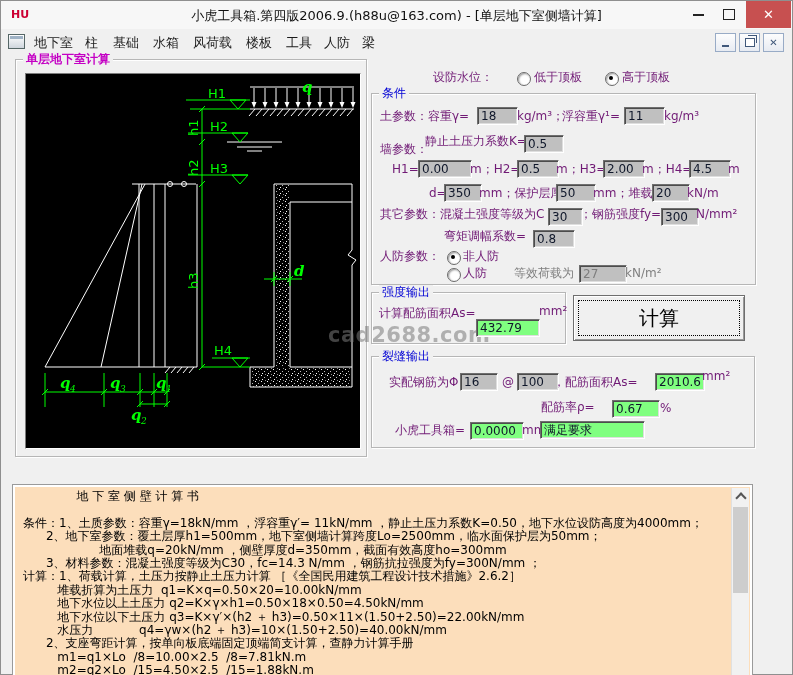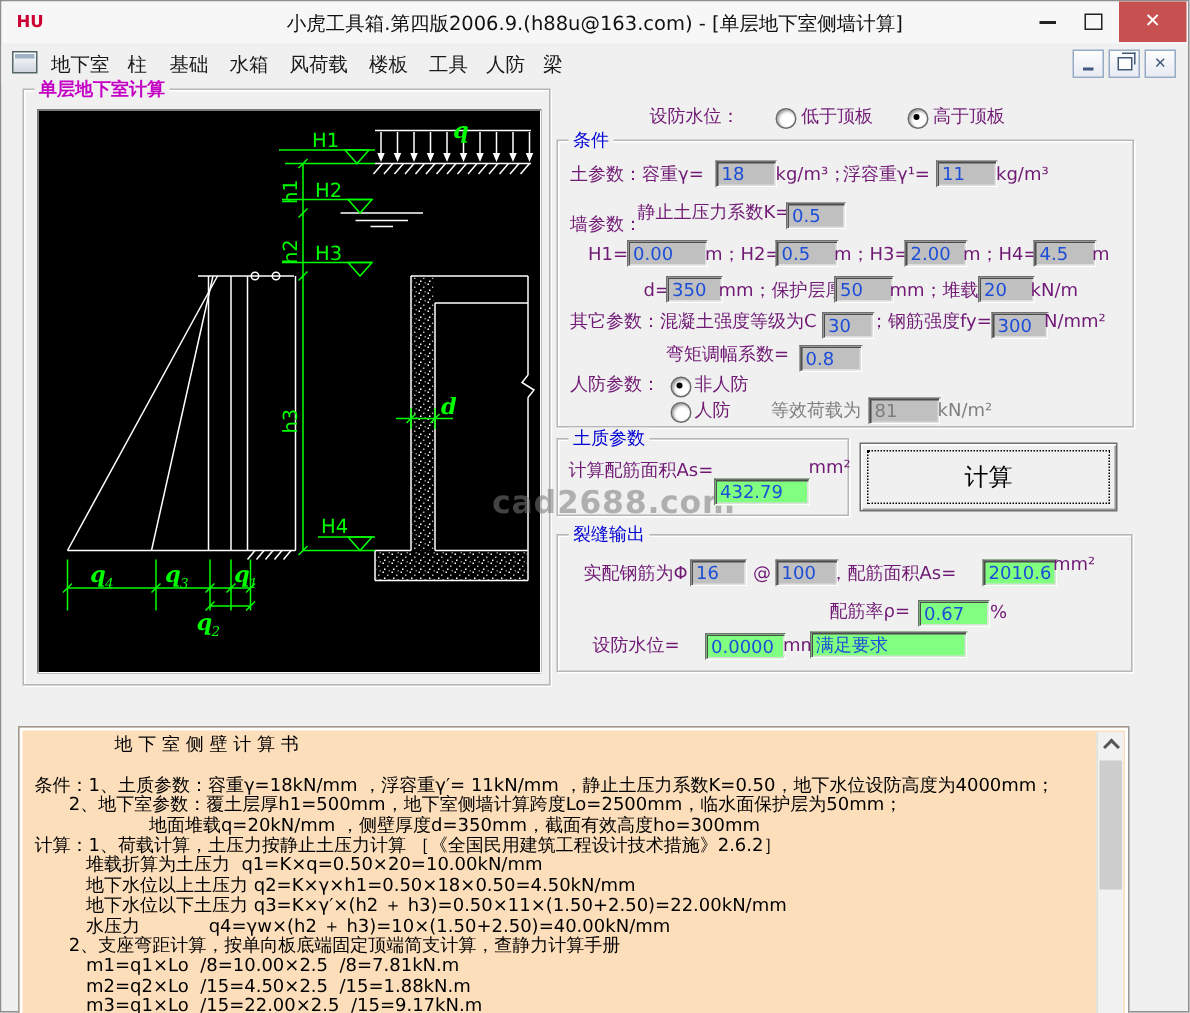--- a/index.html
+++ b/index.html
@@ -35,7 +35,7 @@
   
   .lbl{position:absolute;font-size:12px;color:#701a75;white-space:nowrap;line-height:15px;}
   .lbl.dis{color:#7f7f7f;}
-  .f{position:absolute;height:16px;background:#c0c0c0;border-top:1px solid #6f6f6f;border-left:1px solid #6f6f6f;border-bottom:1px solid #ffffff;border-right:1px solid #ffffff;box-shadow:inset 1px 1px 0 #4c4c4c,inset -1px -1px 0 #dedede;font-size:12px;line-height:16px;padding:0 3px;color:#1d4ed8;}
+  .f{position:absolute;height:16px;background:#c0c0c0;border-top:1px solid #6f6f6f;border-left:1px solid #6f6f6f;border-bottom:1px solid #ffffff;border-right:1px solid #ffffff;box-shadow:inset 1px 1px 0 #4c4c4c,inset -1px -1px 0 #dedede;font-size:12px;line-height:16px;padding:0 3px;color:#0f172a;}
   .f.green{background:#80ff80;}
   .f.dis{color:#7d7d7d;}
   .rad{position:absolute;width:12px;height:12px;border-radius:50%;background:#fff;border:1px solid #6a6a6a;box-shadow:inset 1px 1px 2px rgba(0,0,0,.4);}

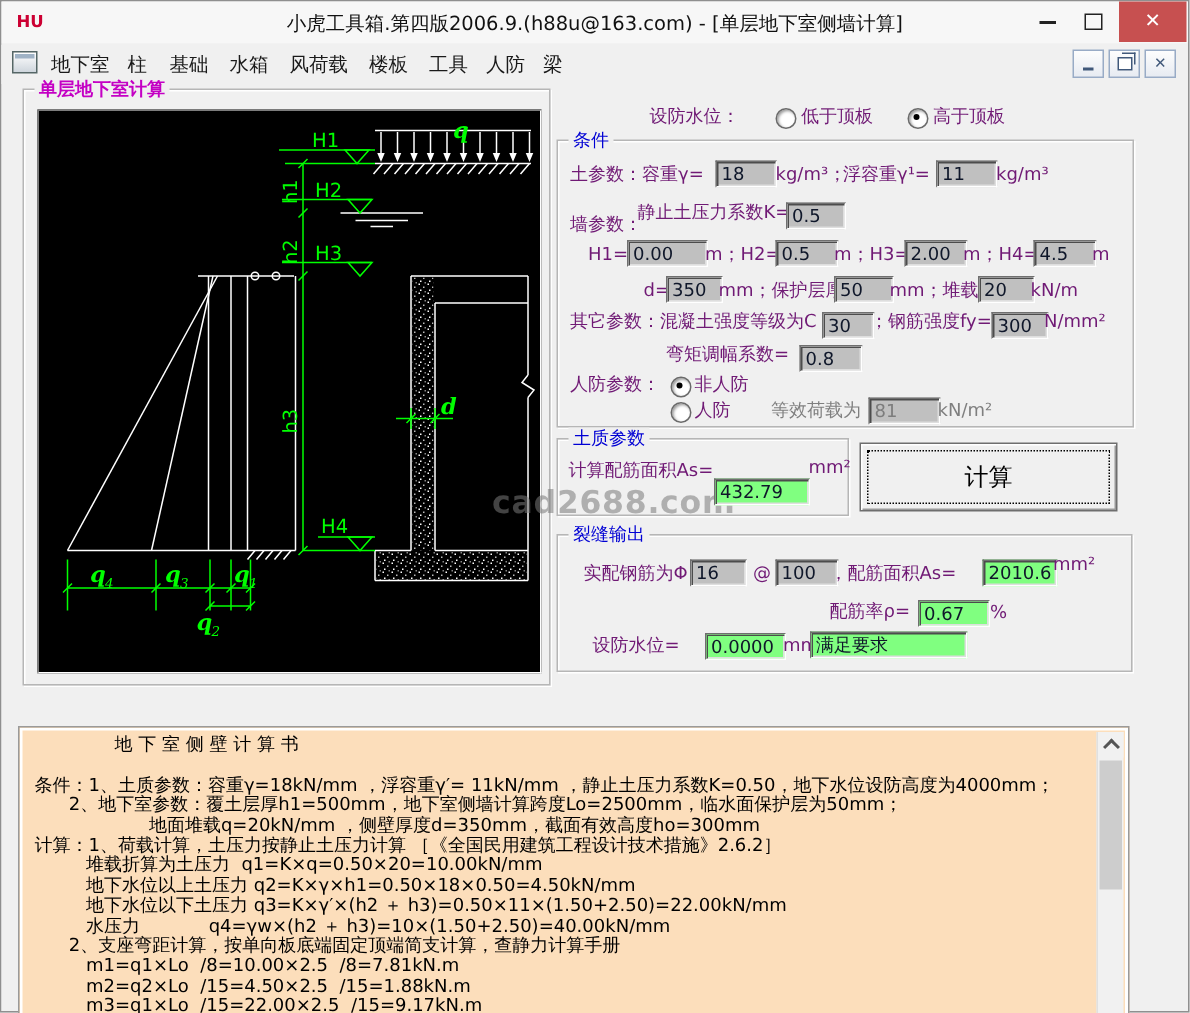--- a/index.html
+++ b/index.html
@@ -240,7 +240,7 @@
       <span class="rad" style="left:75px;top:174px"></span>
       <div class="lbl" style="left:91px;top:172px">人防</div>
       <div class="lbl dis" style="left:142px;top:172px">等效荷载为</div>
-      <div class="f dis" style="left:207px;top:171px;width:40px">81</div>
+      <div class="f dis" style="left:207px;top:171px;width:40px">27</div>
       <div class="lbl dis" style="left:253px;top:172px">kN/m²</div>
     </div>
 

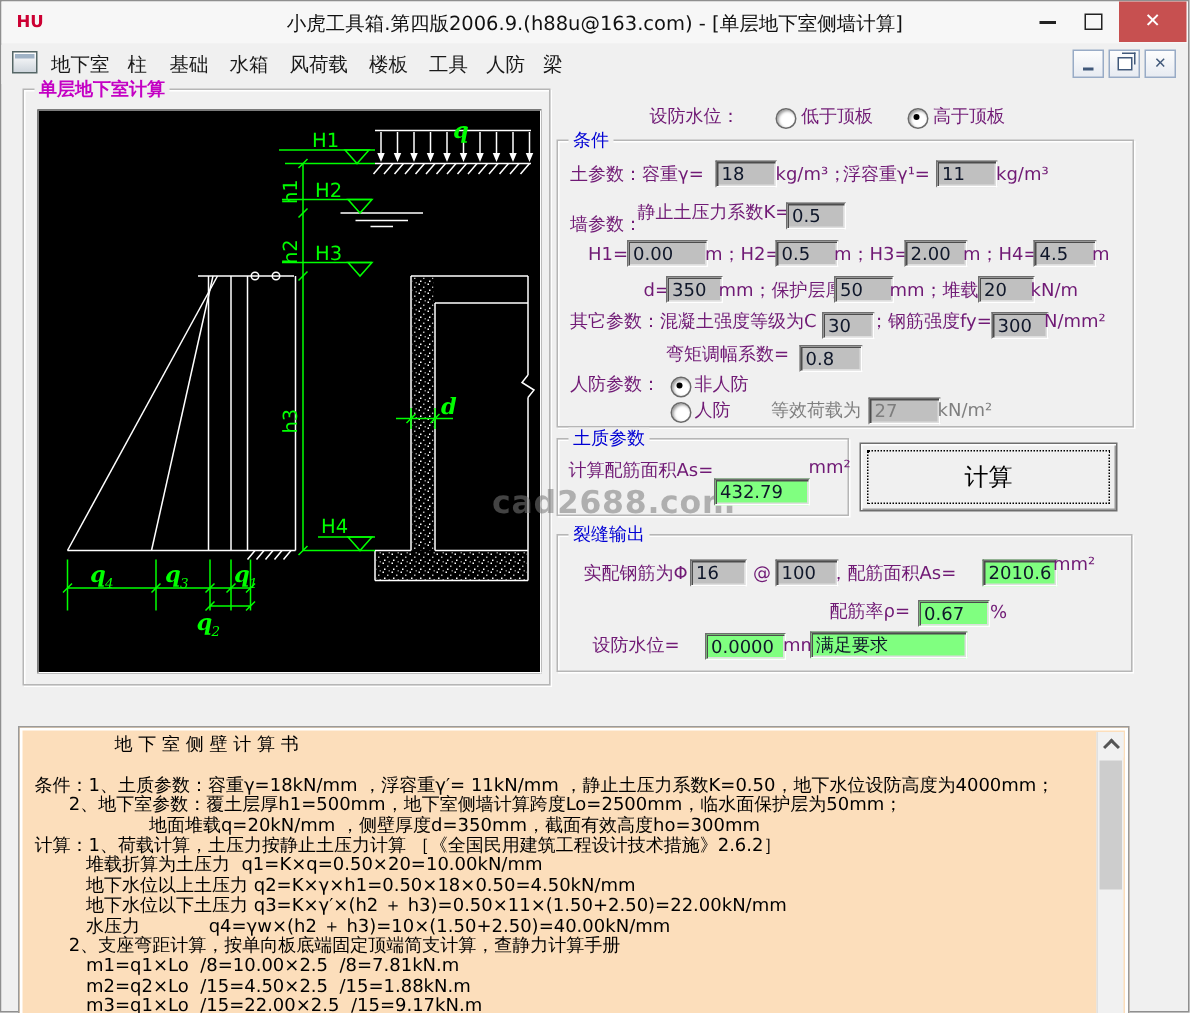--- a/index.html
+++ b/index.html
@@ -245,7 +245,7 @@
     </div>
 
     <div class="gb" style="left:370px;top:238px;width:193px;height:50px;">
-      <span class="legend blu">土质参数</span>
+      <span class="legend blu">强度输出</span>
       <div class="lbl" style="left:7px;top:13px">计算配筋面积As=</div>
       <div class="f green" style="left:104px;top:26px;width:56px">432.79</div>
       <div class="lbl" style="left:167px;top:11px">mm²</div>

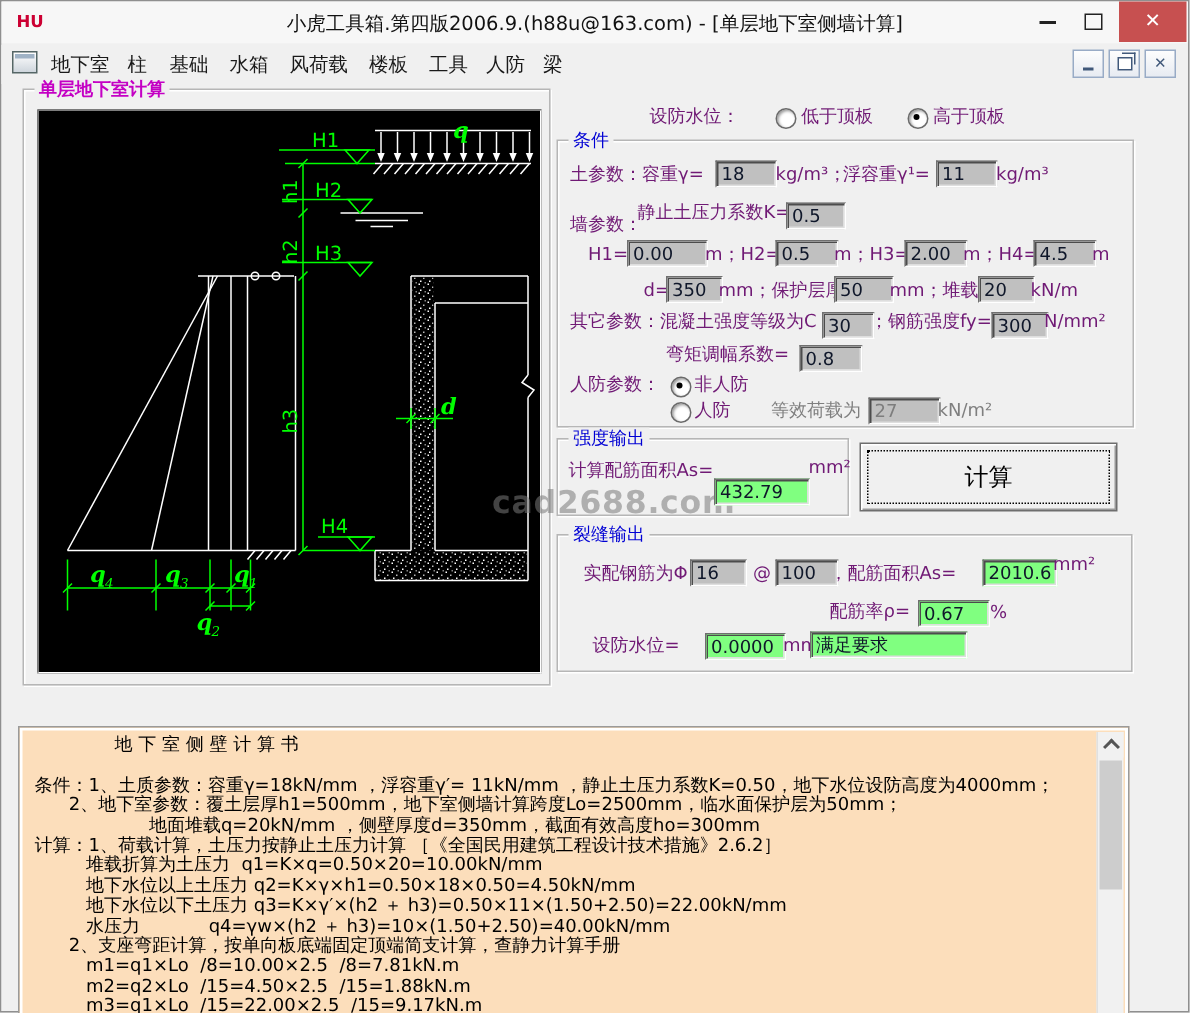--- a/index.html
+++ b/index.html
@@ -43,7 +43,7 @@
   
   .canvas{position:absolute;left:9px;top:13px;width:334px;height:374px;background:#000;border-top:1px solid #7c7c7c;border-left:1px solid #7c7c7c;border-bottom:1px solid #fff;border-right:1px solid #fff;}
   
-  .btn{position:absolute;background:#f0f0f0;border:1px solid #6e6e6e;box-shadow:inset 1px 1px 0 #ffffff,inset -1px -1px 0 #999999;display:flex;align-items:center;justify-content:center;font-size:16px;color:#000;cursor:default;}
+  .btn{position:absolute;background:#f0f0f0;border:1px solid #6e6e6e;box-shadow:inset 1px 1px 0 #ffffff,inset -1px -1px 0 #999999;display:flex;align-items:center;justify-content:center;font-size:20px;color:#000;cursor:default;}
   .btn::before{content:"";position:absolute;inset:4px;border:1px dotted #000;}
   
   .report{position:absolute;left:11px;top:430px;width:739px;height:214px;background:#fcdebb;border:1px solid #9a9a9a;box-shadow:inset 0 0 0 2px #ffffff;}

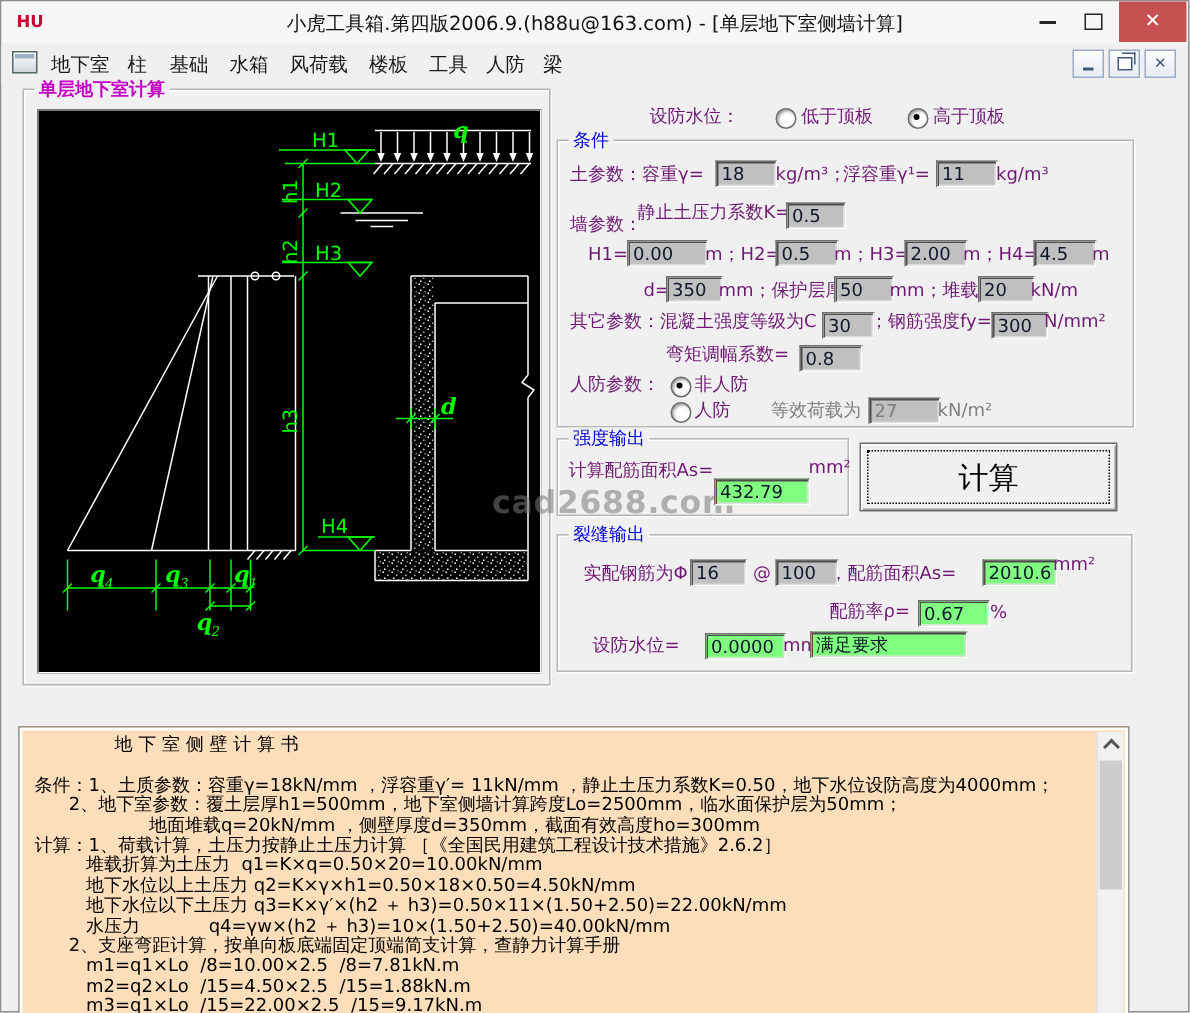--- a/index.html
+++ b/index.html
@@ -264,7 +264,7 @@
       <div class="lbl" style="left:181px;top:18px">，配筋面积As=</div>
       <div class="f green" style="left:283px;top:16px;width:42px">2010.6</div>
       <div class="lbl" style="left:330px;top:12px">mm²</div>
-      <div class="lbl" style="left:181px;top:43px">配筋率ρ=</div>
+      <div class="lbl" style="left:169px;top:43px">配筋率ρ=</div>
       <div class="f green" style="left:240px;top:43px;width:40px">0.67</div>
       <div class="lbl" style="left:288px;top:44px">%</div>
       <div class="lbl" style="left:23px;top:66px">设防水位=</div>

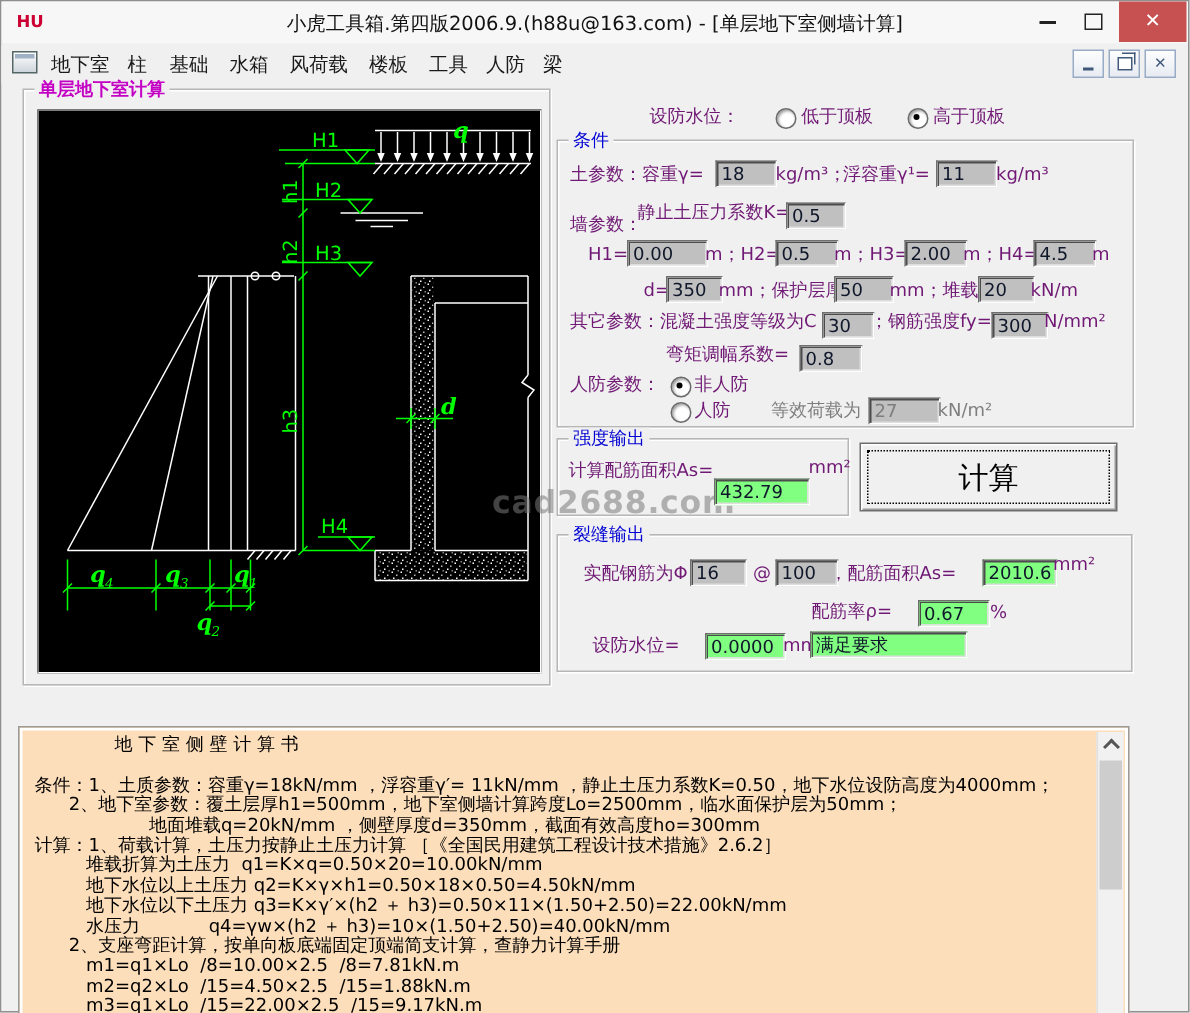--- a/index.html
+++ b/index.html
@@ -267,7 +267,7 @@
       <div class="lbl" style="left:169px;top:43px">配筋率ρ=</div>
       <div class="f green" style="left:240px;top:43px;width:40px">0.67</div>
       <div class="lbl" style="left:288px;top:44px">%</div>
-      <div class="lbl" style="left:23px;top:66px">设防水位=</div>
+      <div class="lbl" style="left:23px;top:66px">小虎工具箱=</div>
       <div class="f green" style="left:98px;top:65px;width:46px">0.0000</div>
       <div class="lbl" style="left:150px;top:66px">mm</div>
       <div class="f green" style="left:168px;top:64px;width:97px">满足要求</div>

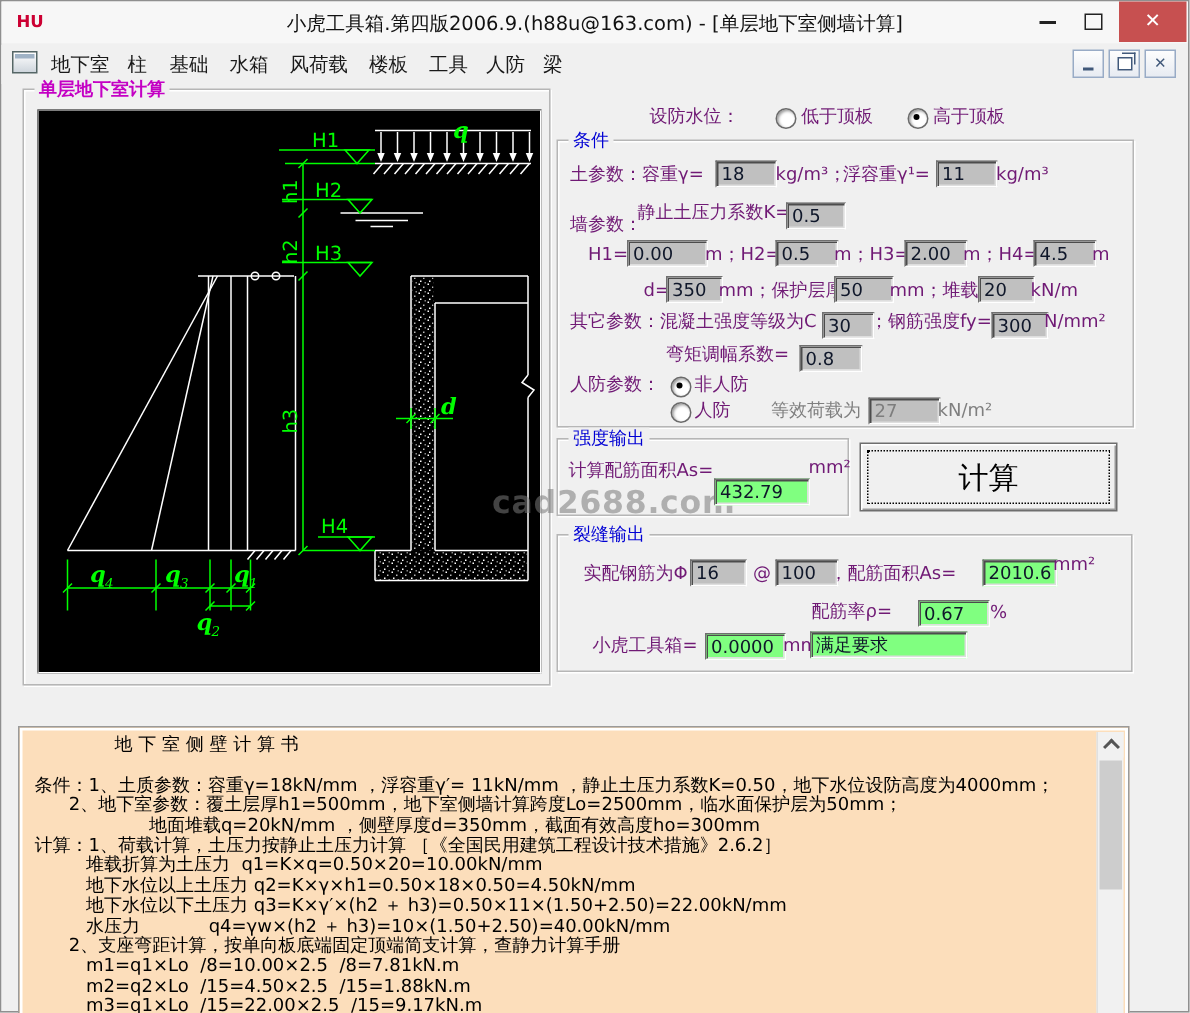--- a/index.html
+++ b/index.html
@@ -280,6 +280,7 @@
         <div class="rline">条件：1、土质参数：容重γ=18kN/mm ，浮容重γ′= 11kN/mm ，静止土压力系数K=0.50，地下水位设防高度为4000mm；</div>
         <div class="rline">      2、地下室参数：覆土层厚h1=500mm，地下室侧墙计算跨度Lo=2500mm，临水面保护层为50mm；</div>
         <div class="rline">                    地面堆载q=20kN/mm ，侧壁厚度d=350mm，截面有效高度ho=300mm</div>
+        <div class="rline">      3、材料参数：混凝土强度等级为C30，fc=14.3 N/mm ，钢筋抗拉强度为fy=300N/mm ；</div>
         <div class="rline">计算：1、荷载计算，土压力按静止土压力计算 ［《全国民用建筑工程设计技术措施》2.6.2］</div>
         <div class="rline">         堆载折算为土压力  q1=K×q=0.50×20=10.00kN/mm</div>
         <div class="rline">         地下水位以上土压力 q2=K×γ×h1=0.50×18×0.50=4.50kN/mm</div>

